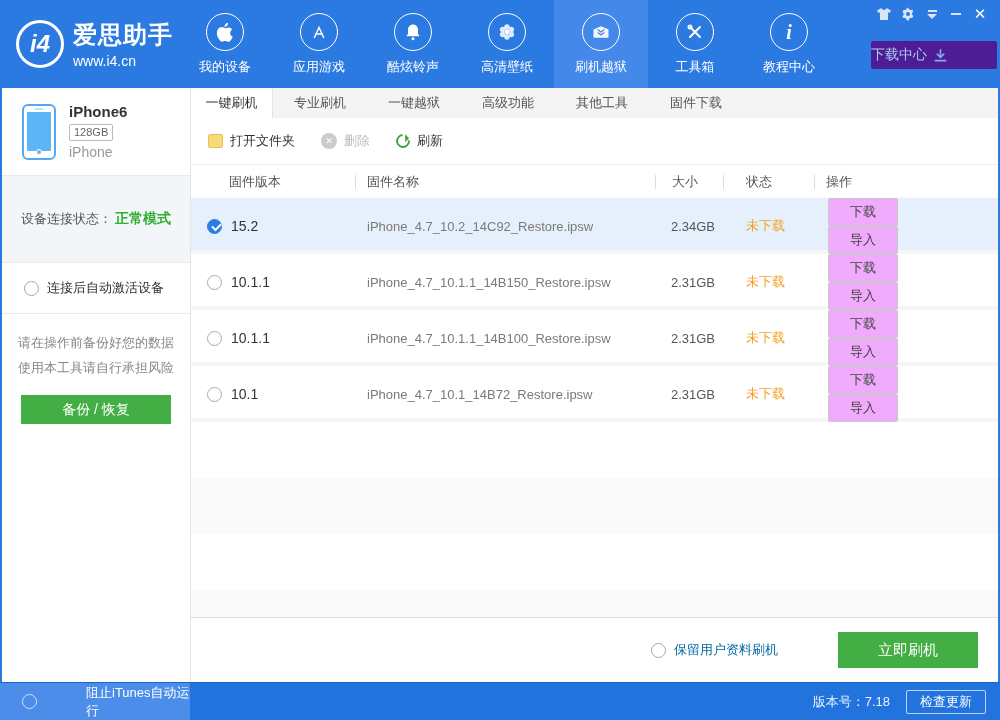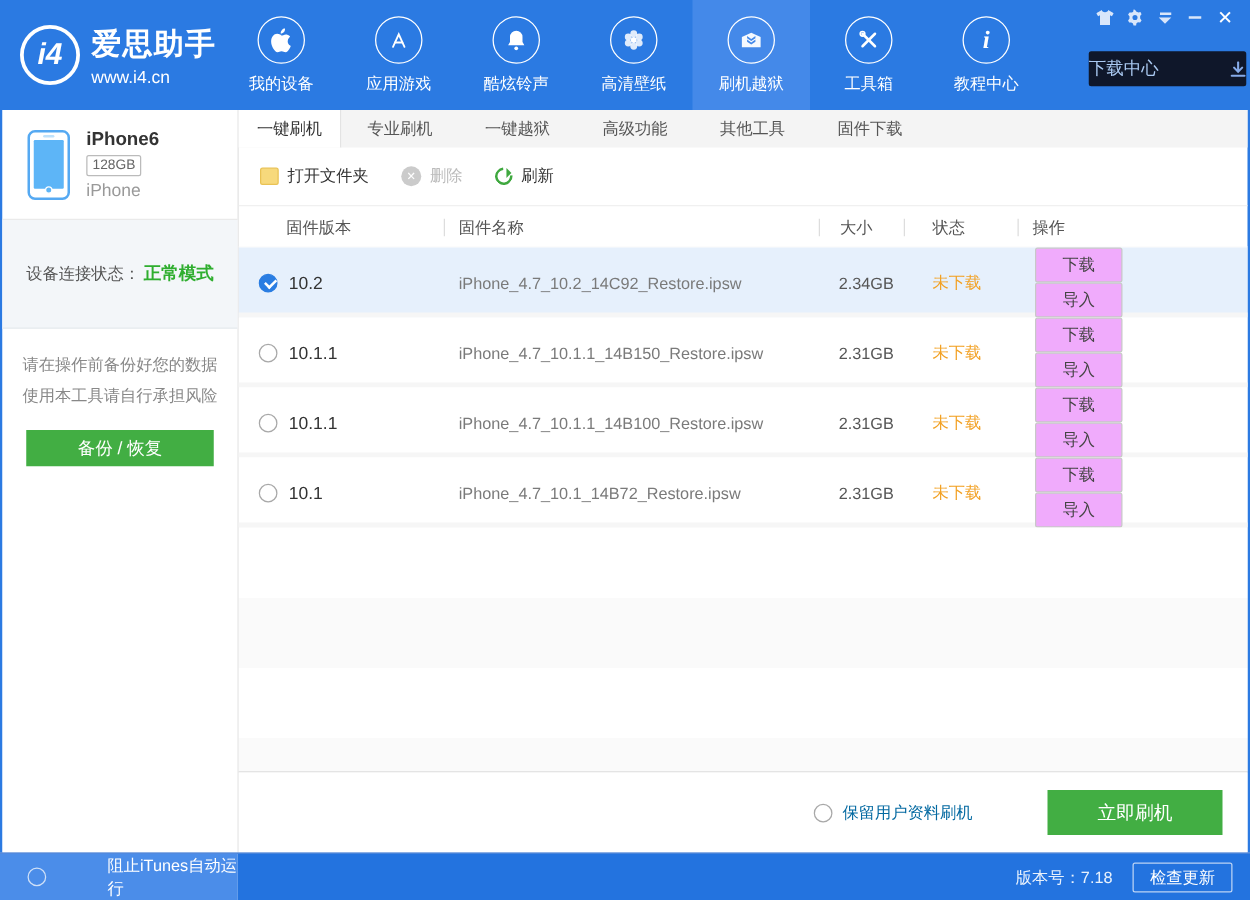--- a/index.html
+++ b/index.html
@@ -26,7 +26,7 @@
   .menu-glyph .bar { width:9px; height:2px; background:#d9e6fa; margin-bottom:2px; }
   .menu-glyph .tri { width:0; height:0; border-left:5px solid transparent; border-right:5px solid transparent; border-top:5px solid #d9e6fa; }
   .minus-glyph { width:10px; height:2px; background:#d9e6fa; }
-  .dl-center { position:absolute; top:41px; right:3px; width:126px; height:28px; background:#0f172a; border-radius:2px; display:flex; align-items:center; justify-content:space-between; cursor:pointer; }
+  .dl-center { position:absolute; top:41px; right:3px; width:126px; height:28px; background:#4c1d95; border-radius:2px; display:flex; align-items:center; justify-content:flex-start; cursor:pointer; }
   .dl-center span { color:#aac9f1; font-size:14px; margin-right:7px; }
 
   

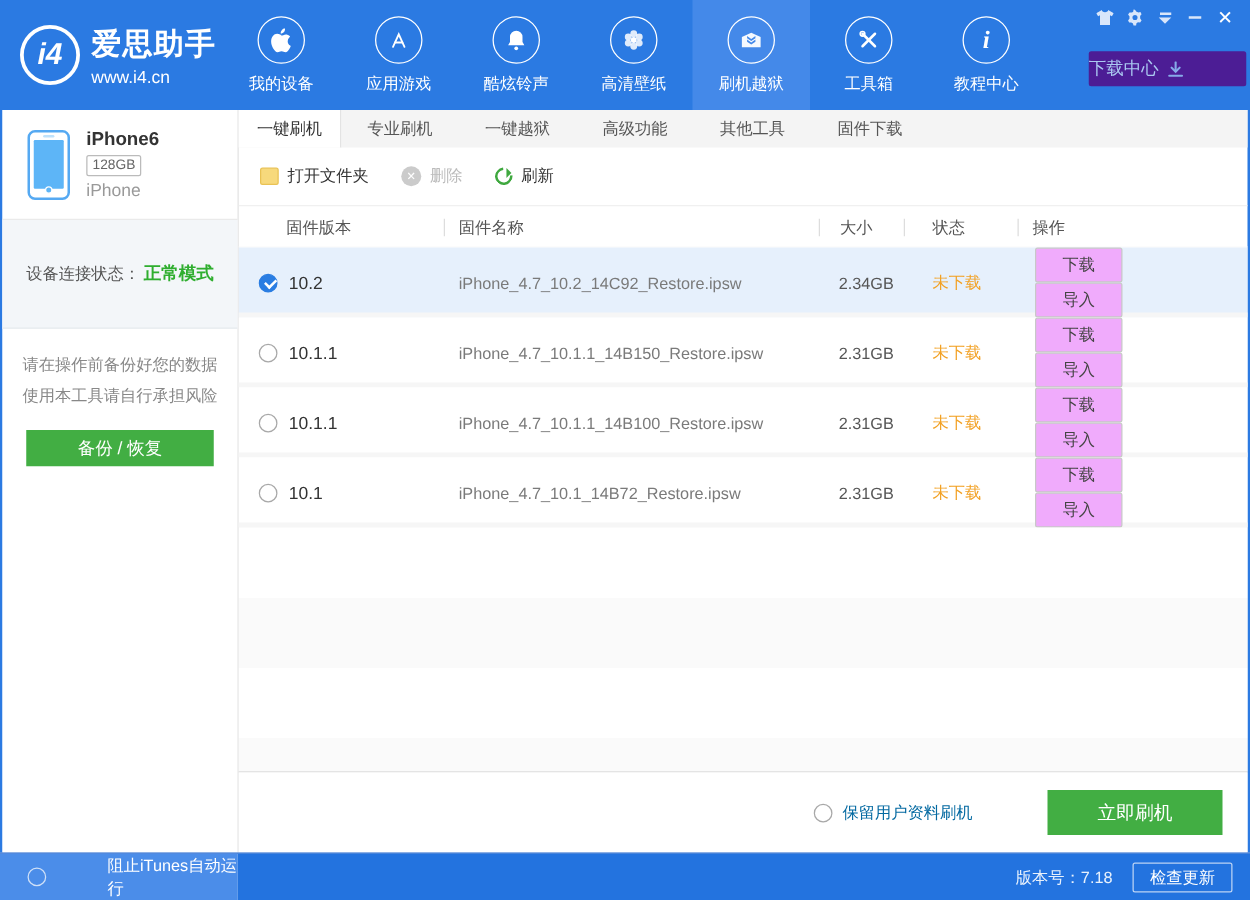--- a/index.html
+++ b/index.html
@@ -286,7 +286,7 @@
       <div class="grid row selected">
         <div class="cell-version">
           <div class="radio checked"></div>
-          <span>10.2</span>
+          <span>15.2</span>
         </div>
         <div class="cell-name">iPhone_4.7_10.2_14C92_Restore.ipsw</div>
         <div class="cell-size">2.34GB</div>

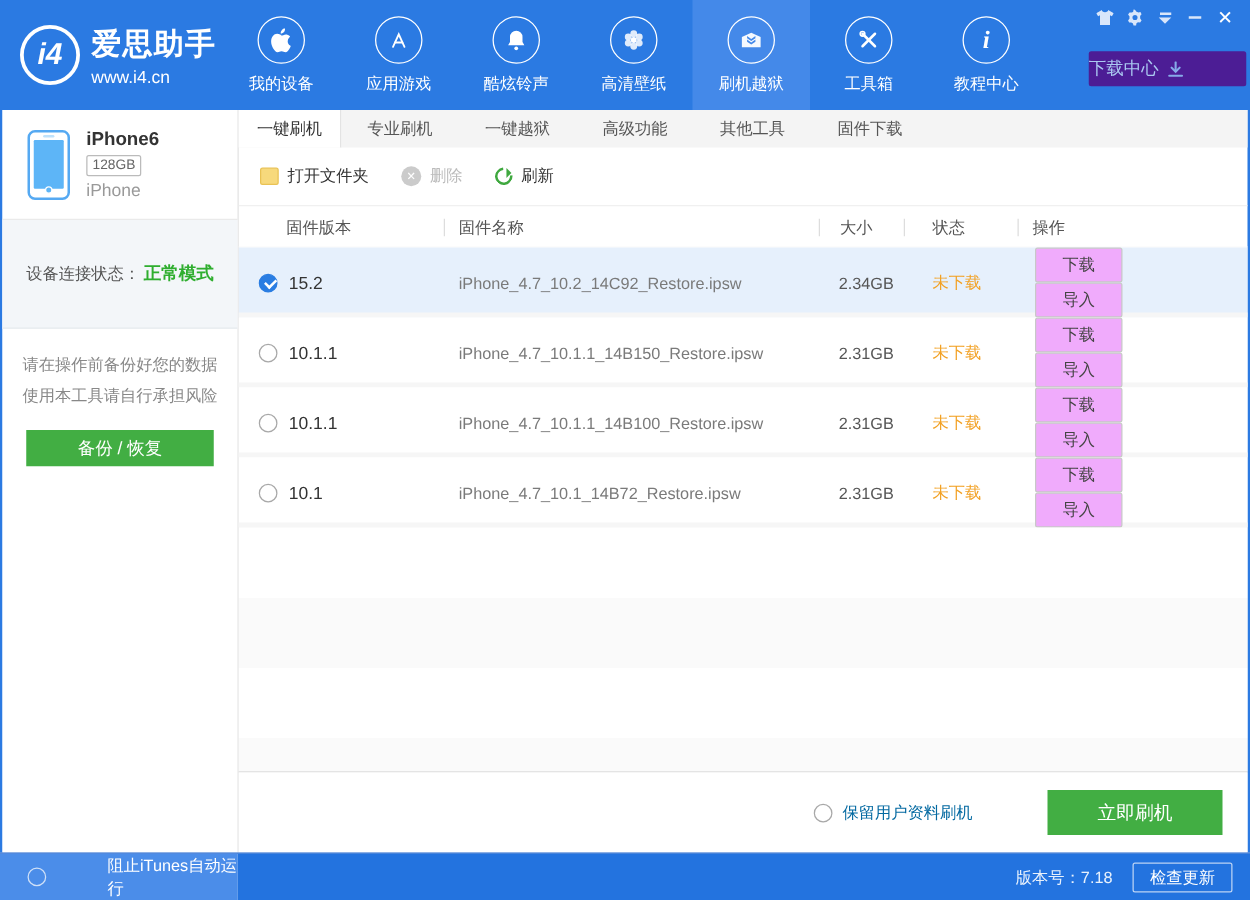--- a/index.html
+++ b/index.html
@@ -243,6 +243,10 @@
         <span>设备连接状态：</span>
         <span class="status-ok">正常模式</span>
       </div>
+      <div class="activate-sec">
+        <div class="radio"></div>
+        <span>连接后自动激活设备</span>
+      </div>
       <div class="warn-sec">
         <div class="warn-line">请在操作前备份好您的数据</div>
         <div class="warn-line">使用本工具请自行承担风险</div>

